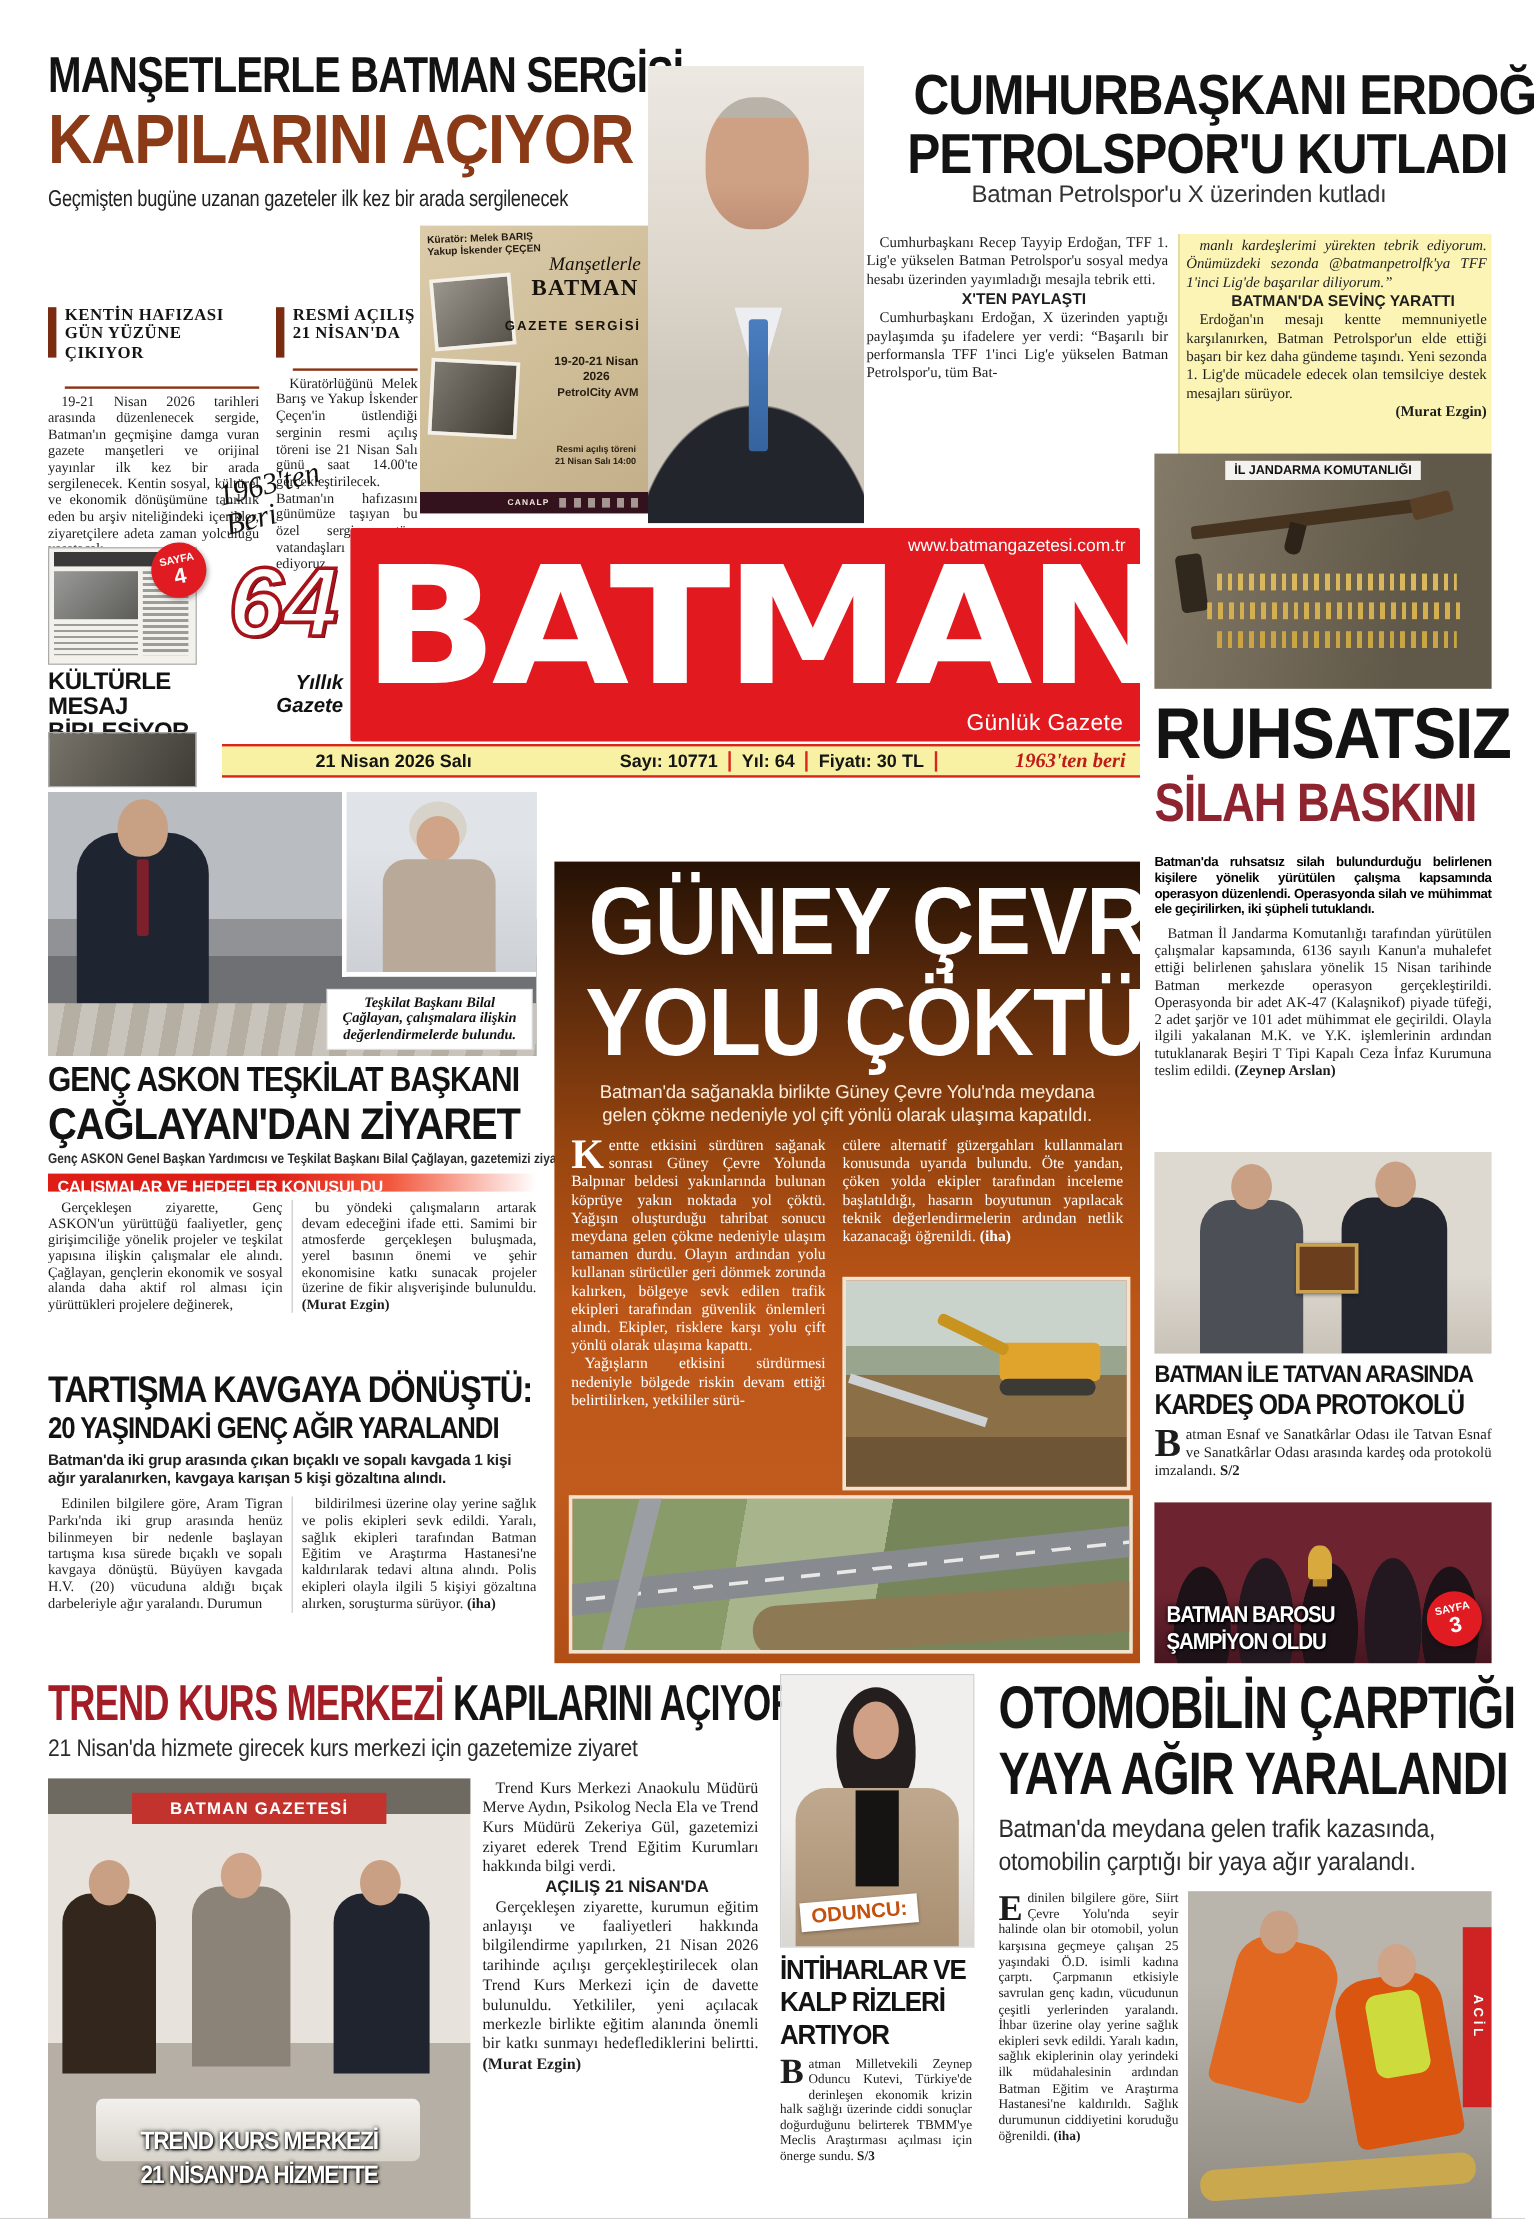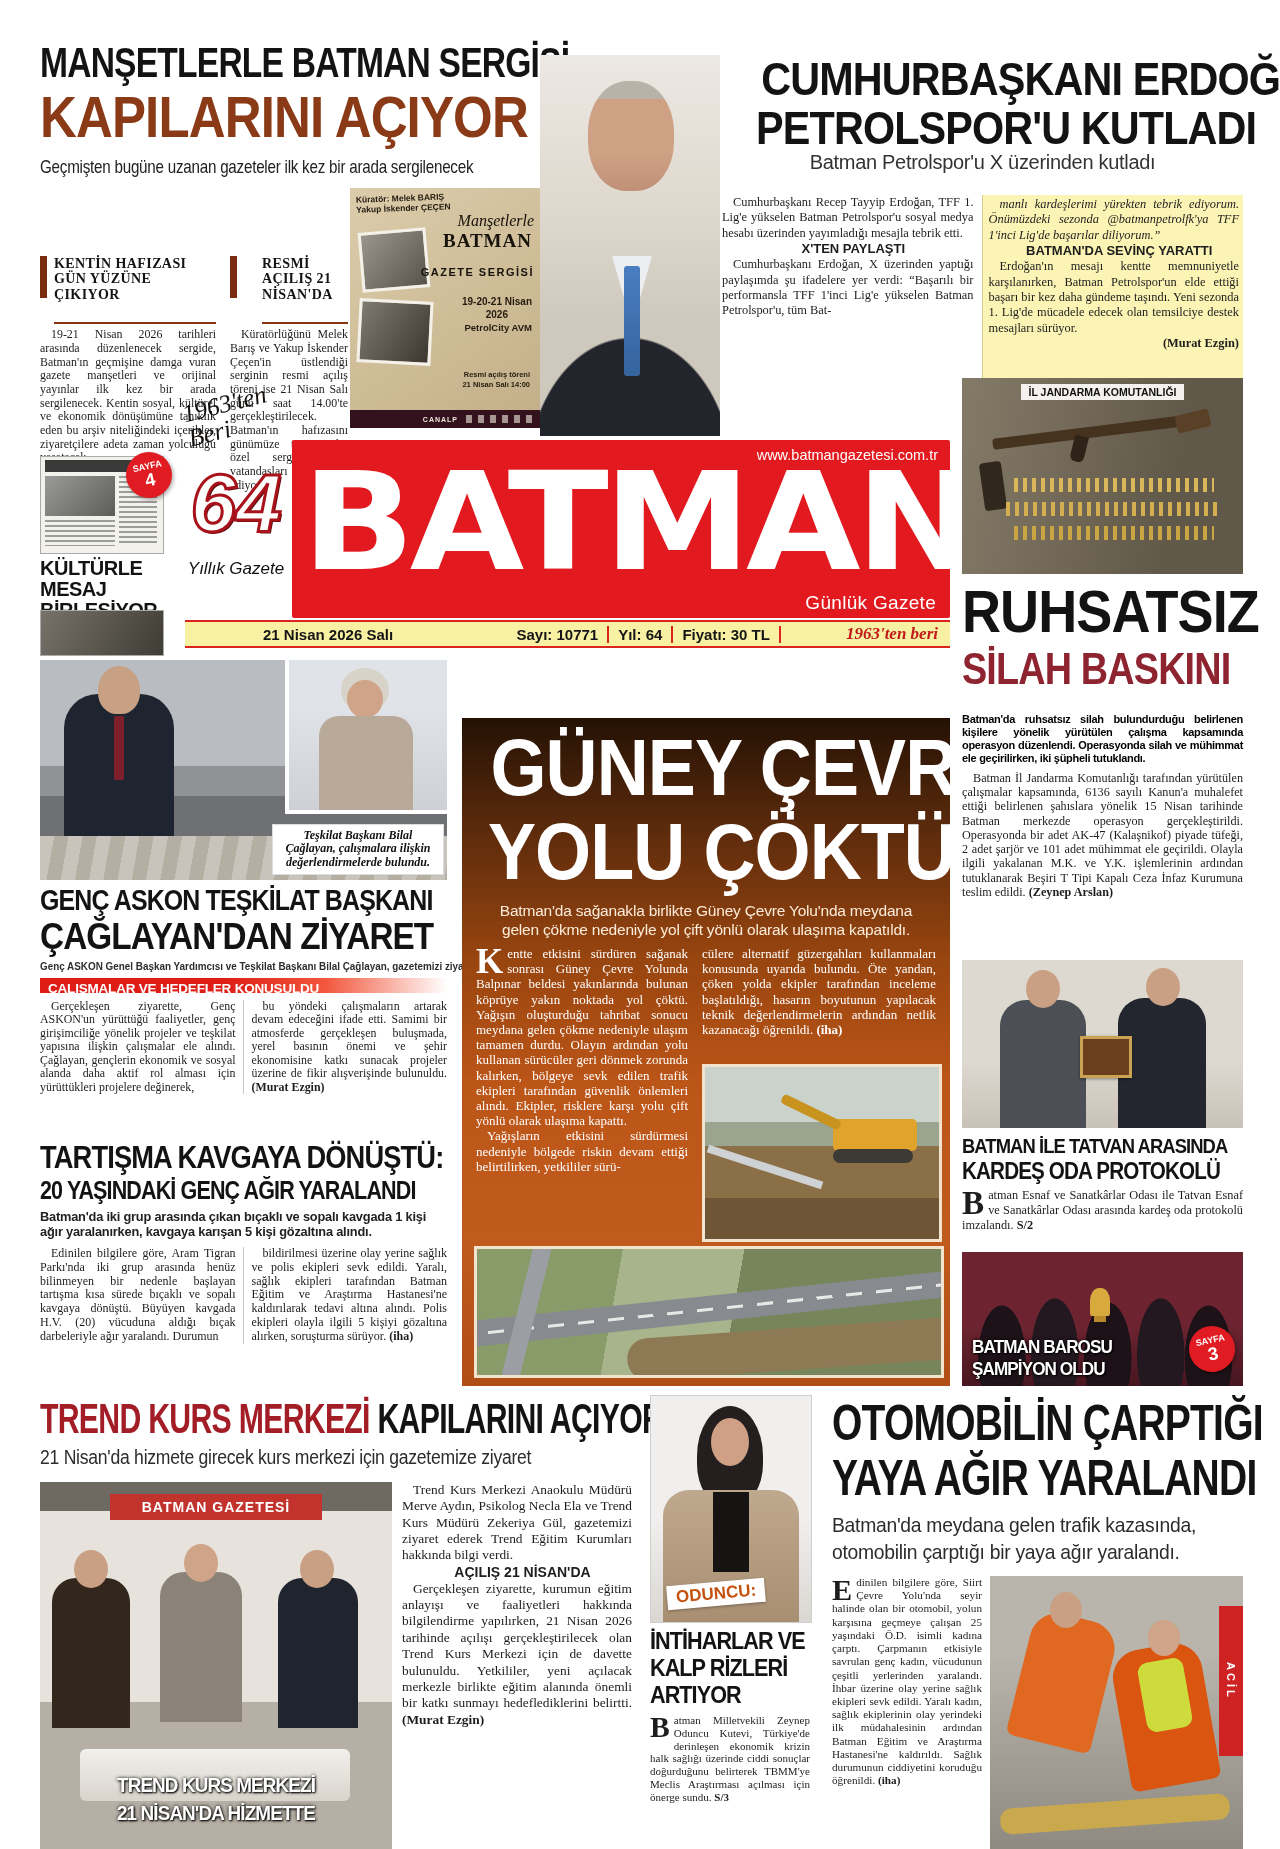--- a/index.html
+++ b/index.html
@@ -52,7 +52,7 @@
 
     <div class="abs" style="top:214px;left:190px;width:118px">
       <div class="redbar-l"></div>
-      <div class="boxtitle" style="margin-left:32px">RESMİ AÇILIŞ 21 NİSAN'DA</div>
+      <div class="boxtitle" style="margin-left:14px">RESMİ AÇILIŞ 21 NİSAN'DA</div>
       <div class="bt" style="font-size:11.9px;line-height:1.15">
           <p>Küratörlüğünü Melek Barış ve Yakup İskender Çeçen'in üstlendiği serginin resmi açılış töreni ise 21 Nisan Salı günü saat 14.00'te gerçekleştirilecek. Batman'ın hafızasını günümüze taşıyan bu özel sergiye tüm vatandaşları davet ediyoruz.</p>
         </div>

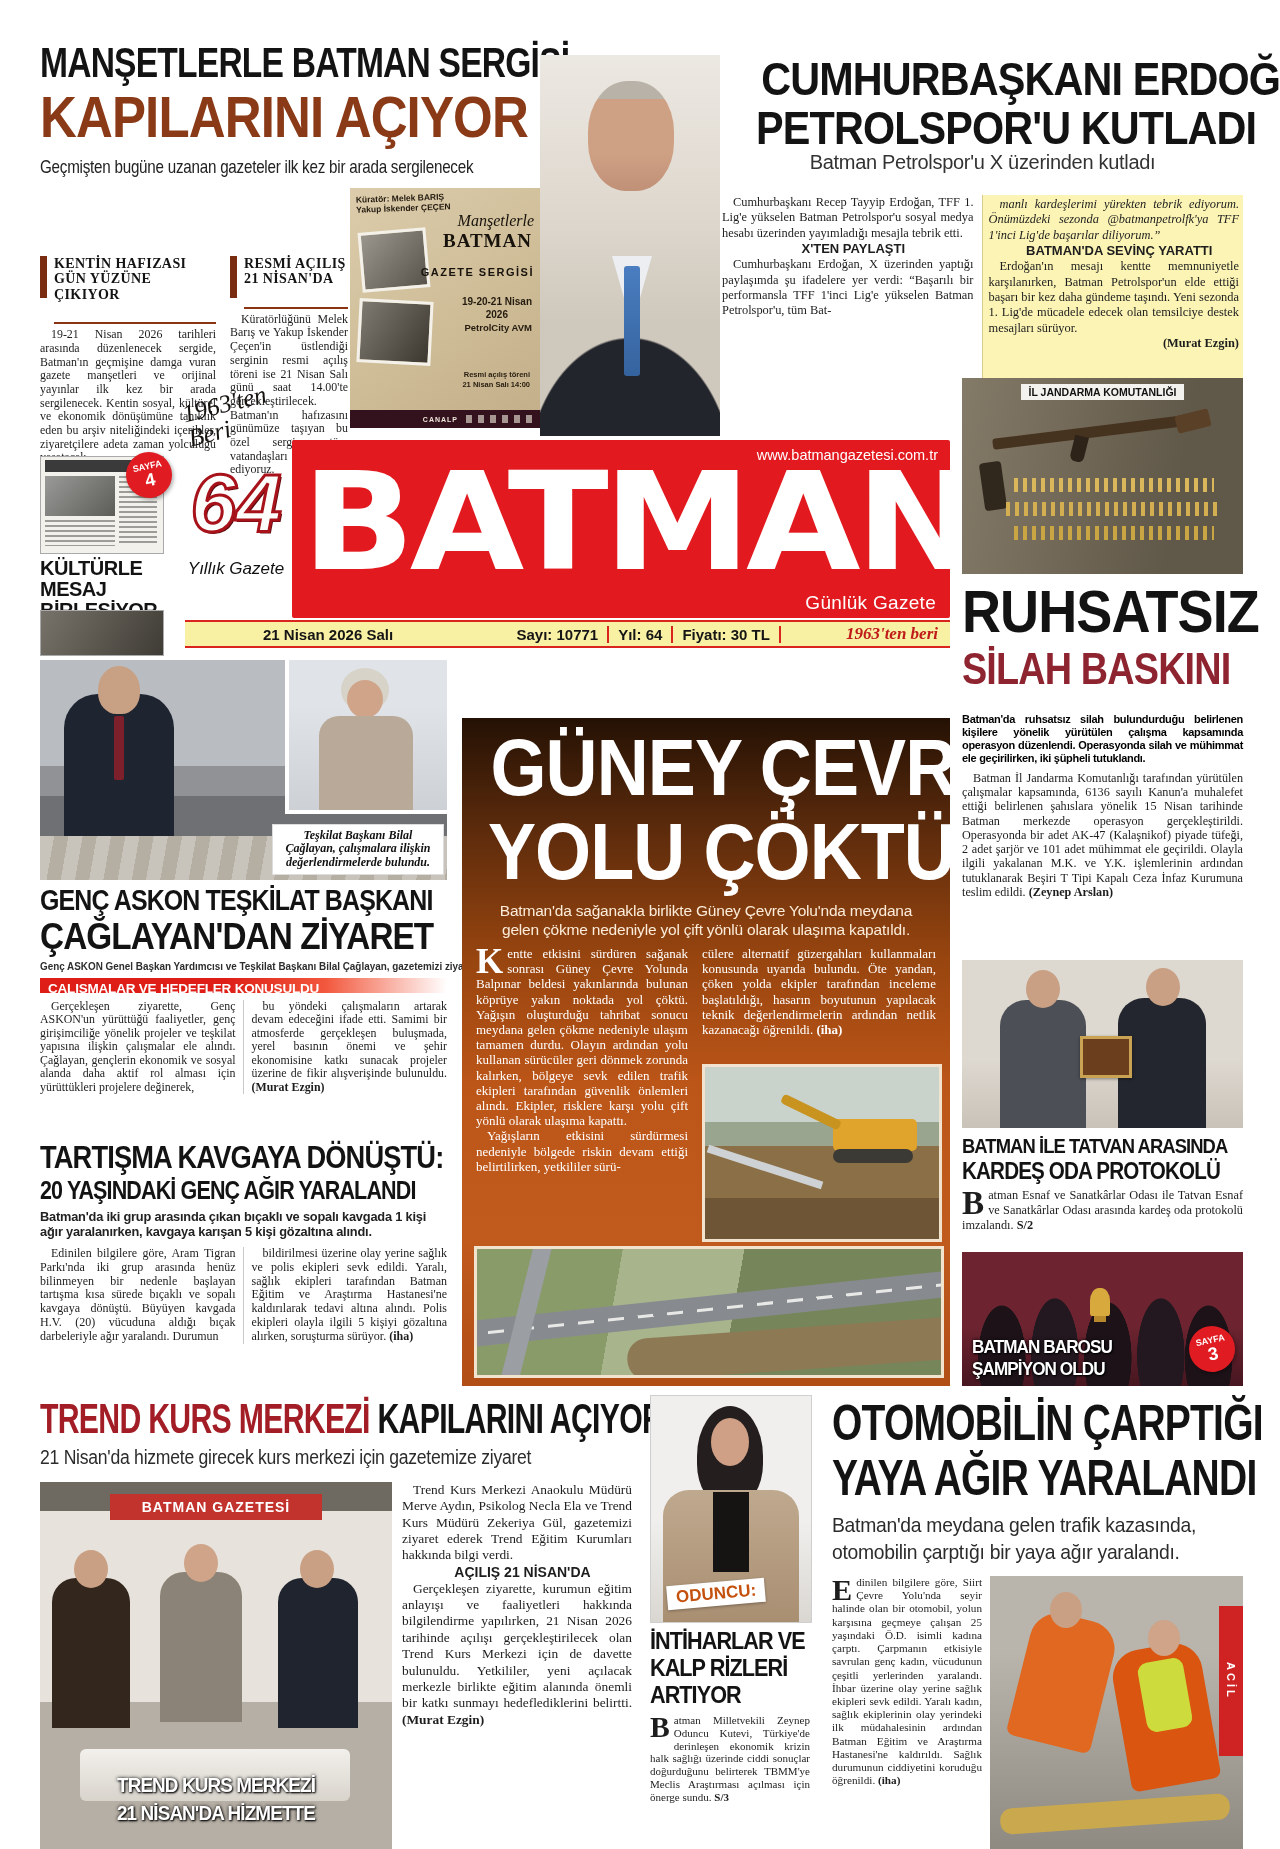--- a/index.html
+++ b/index.html
@@ -127,7 +127,7 @@
   <div class="abs" style="left:186px;top:462px;width:100px;text-align:center;font-weight:bold;font-style:italic;font-size:82px;line-height:1;color:#fdfdfb;-webkit-text-stroke:3px #a8121a;text-shadow:2px 2px 0 #5e0a0e">
     <span>64</span>
   </div>
-  <div class="abs" style="left:186px;top:560px;width:100px;text-align:center;font-weight:normal;font-style:italic;font-size:17px;line-height:1.1;color:#101010">
+  <div class="abs" style="left:186px;top:560px;width:100px;text-align:right;font-weight:bold;font-style:italic;font-size:17px;line-height:1.1;color:#101010">
     <span>Yıllık Gazete</span>
   </div>
 

